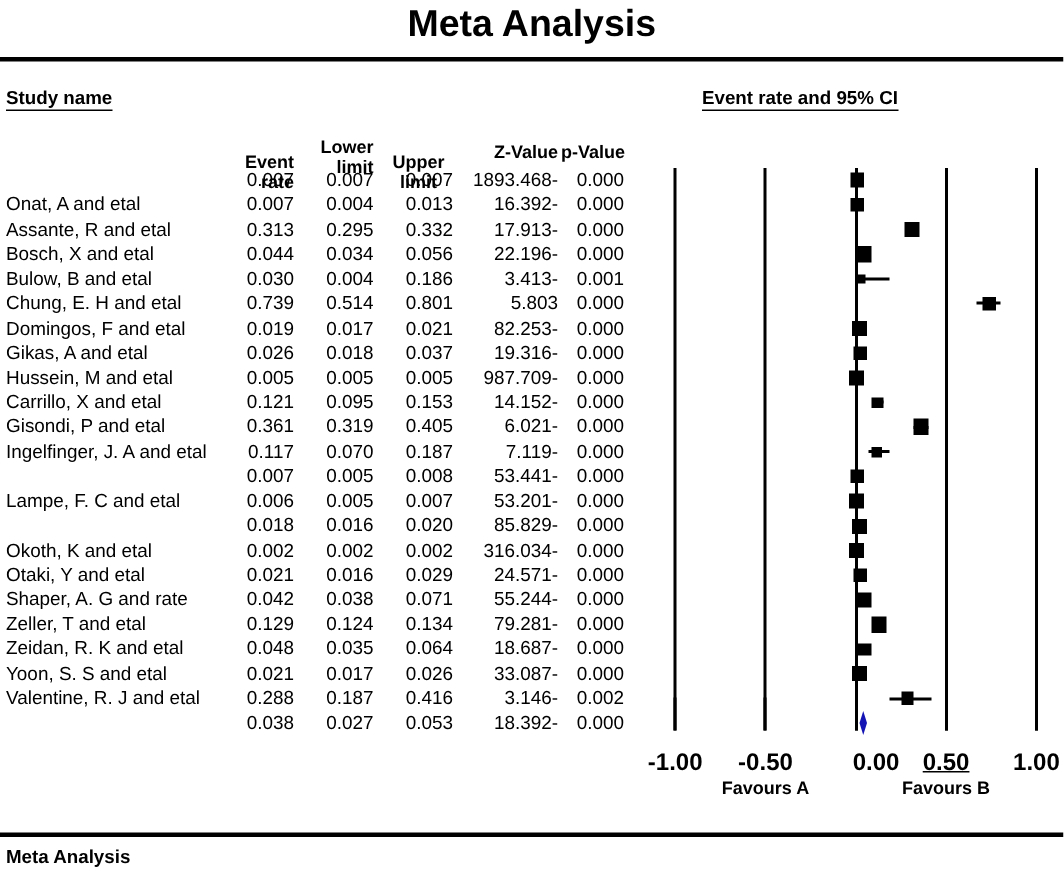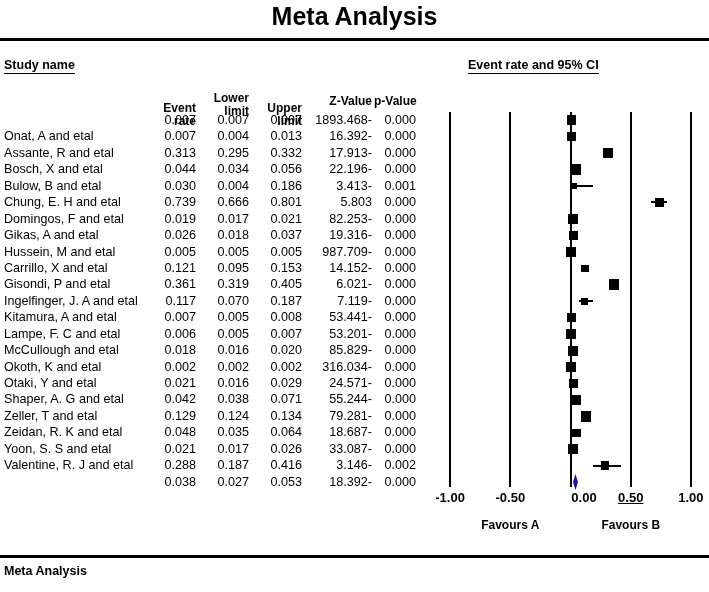--- a/index.html
+++ b/index.html
@@ -159,7 +159,7 @@
     <span class="l1">Lower</span>
     <span class="l2">limit</span>
   </div>
-  <div class="subhdr" style="left:256px; width:46px; top:30px;">
+  <div class="subhdr" style="left:256px; width:46px; top:30px;text-align:center;">
     <span class="l1">Upper</span>
     <span class="l2">limit</span>
   </div>

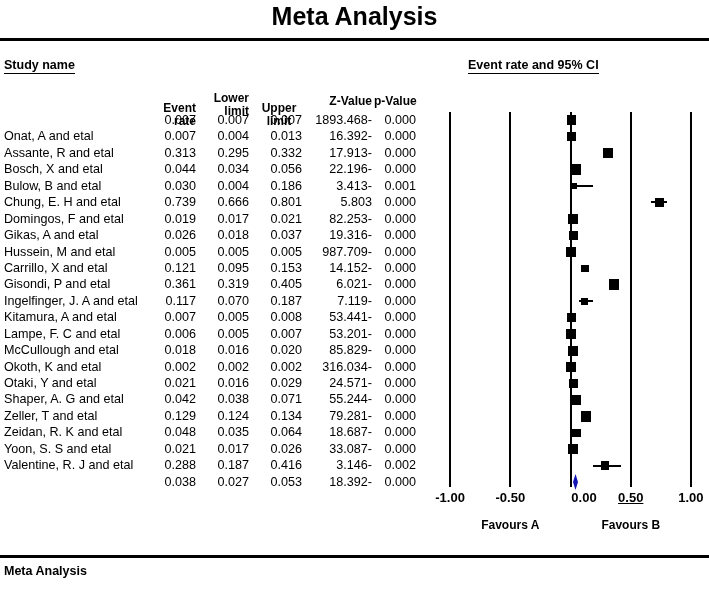--- a/index.html
+++ b/index.html
@@ -214,7 +214,7 @@
     <div class="row">
       <div class="cell c-name">Chung, E. H and etal</div>
       <div class="cell c-er">0.739</div>
-      <div class="cell c-ll">0.666</div>
+      <div class="cell c-ll">0.514</div>
       <div class="cell c-ul">0.801</div>
       <div class="cell c-z">5.803</div>
       <div class="cell c-p">0.000</div>

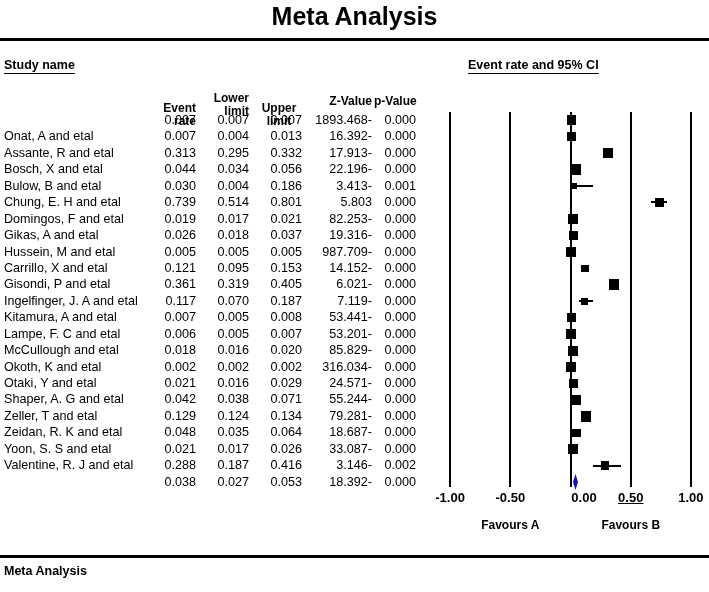--- a/index.html
+++ b/index.html
@@ -268,7 +268,6 @@
       <div class="cell c-p">0.000</div>
     </div>
     <div class="row">
-      <div class="cell c-name">Kitamura, A and etal</div>
       <div class="cell c-er">0.007</div>
       <div class="cell c-ll">0.005</div>
       <div class="cell c-ul">0.008</div>

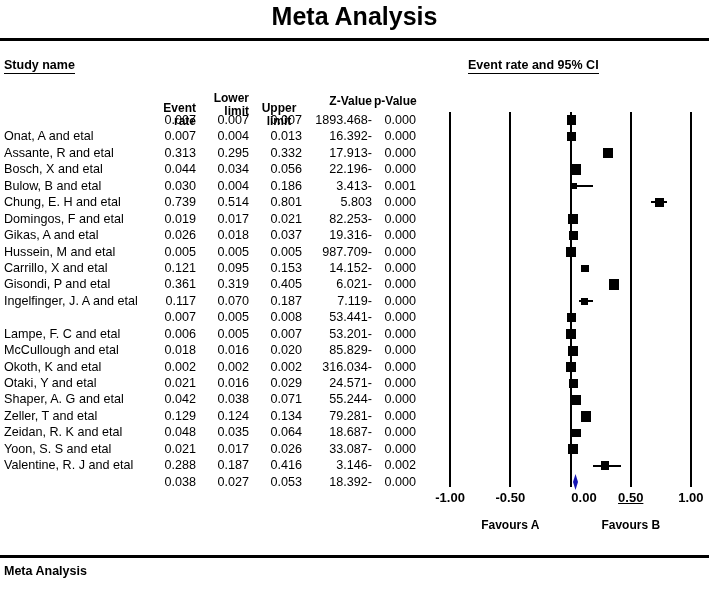--- a/index.html
+++ b/index.html
@@ -283,7 +283,6 @@
       <div class="cell c-p">0.000</div>
     </div>
     <div class="row">
-      <div class="cell c-name">McCullough and etal</div>
       <div class="cell c-er">0.018</div>
       <div class="cell c-ll">0.016</div>
       <div class="cell c-ul">0.020</div>

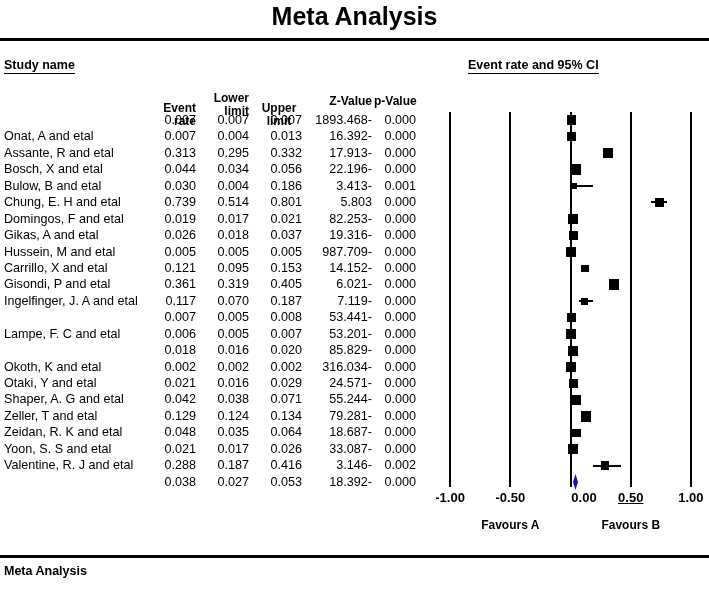--- a/index.html
+++ b/index.html
@@ -306,7 +306,7 @@
       <div class="cell c-p">0.000</div>
     </div>
     <div class="row">
-      <div class="cell c-name">Shaper, A. G and etal</div>
+      <div class="cell c-name">Shaper, A. G and rate</div>
       <div class="cell c-er">0.042</div>
       <div class="cell c-ll">0.038</div>
       <div class="cell c-ul">0.071</div>

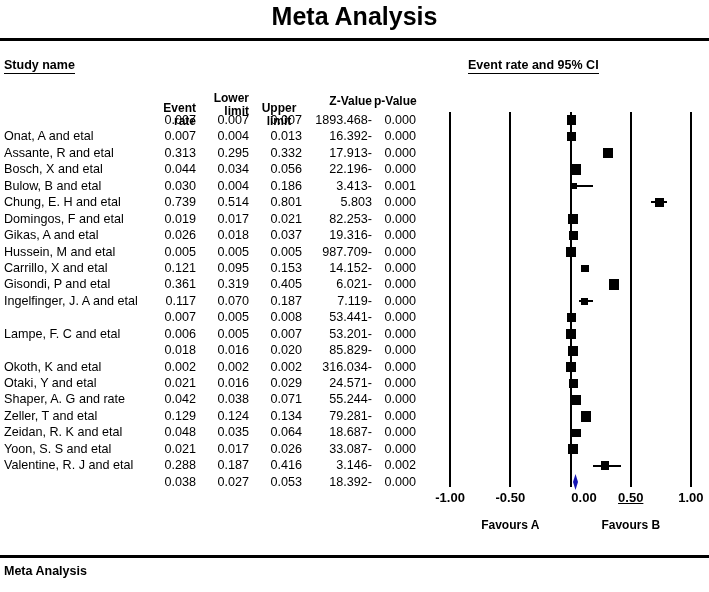--- a/index.html
+++ b/index.html
@@ -106,8 +106,8 @@
   }
   .ticklabel {
     position: absolute;
-    top: 378px;
-    font-size: 13px;
+    top: 388px;
+    font-size: 16px;
     font-weight: bold;
     transform: translateX(-50%);
     white-space: nowrap;

